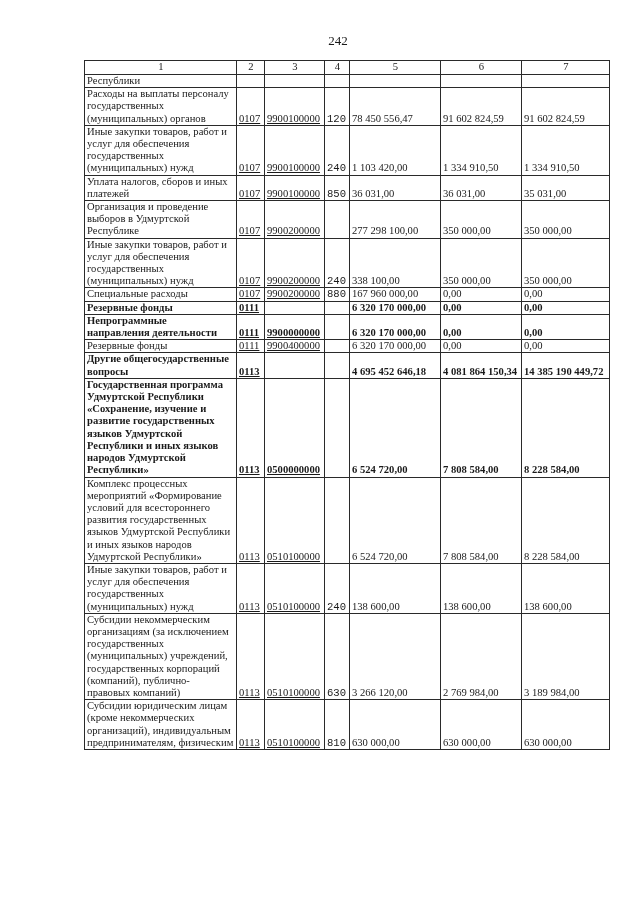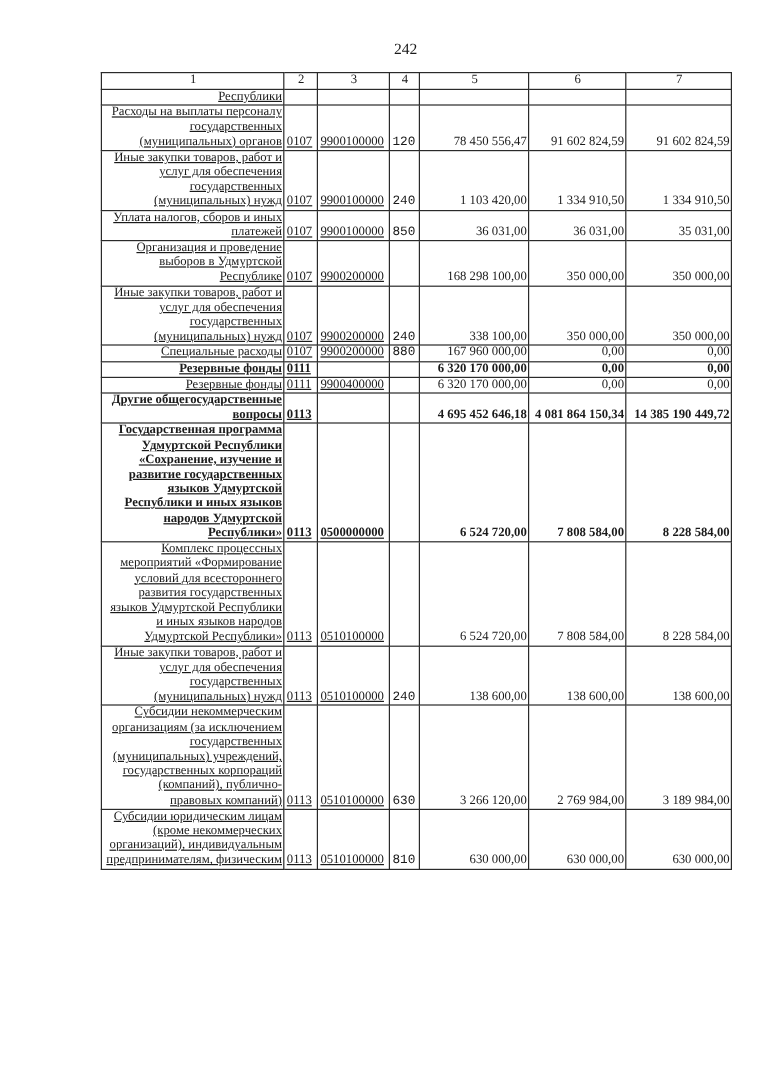--- a/index.html
+++ b/index.html
@@ -13,7 +13,7 @@
   col.c1 { width:152px; } col.c2 { width:28px; } col.c3 { width:60px; }
   col.c4 { width:25px; } col.c5 { width:91px; } col.c6 { width:81px; } col.c7 { width:88px; }
   tr.head td { text-align:center; vertical-align:middle; height:13px; }
-  td.name { text-align:right;text-decoration:underline; }
+  td.name { text-align:left; }
   td.code { text-align:left; white-space:nowrap;text-decoration:underline; }
   td.ctr { text-align:left; white-space:nowrap;font-family:Liberation Mono, monospace; }
   td.num { text-align:right; white-space:nowrap; padding-right:1px; }

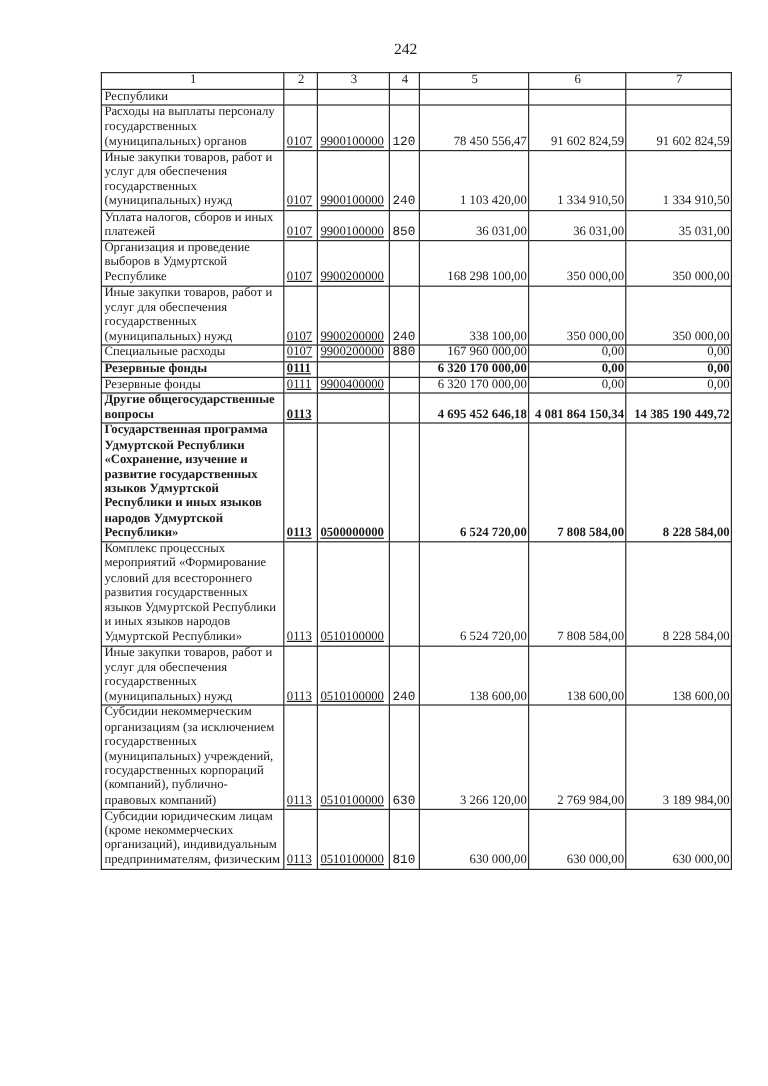--- a/index.html
+++ b/index.html
@@ -16,7 +16,7 @@
   td.name { text-align:left; }
   td.code { text-align:left; white-space:nowrap;text-decoration:underline; }
   td.ctr { text-align:left; white-space:nowrap;font-family:Liberation Mono, monospace; }
-  td.num { text-align:right; white-space:nowrap; padding-right:1px; }
+  td.num { white-space:nowrap; padding-right:1px; }
   tr.bold td { font-weight:bold; }
   .name-text { white-space:pre-line; display:block; }
 </style>

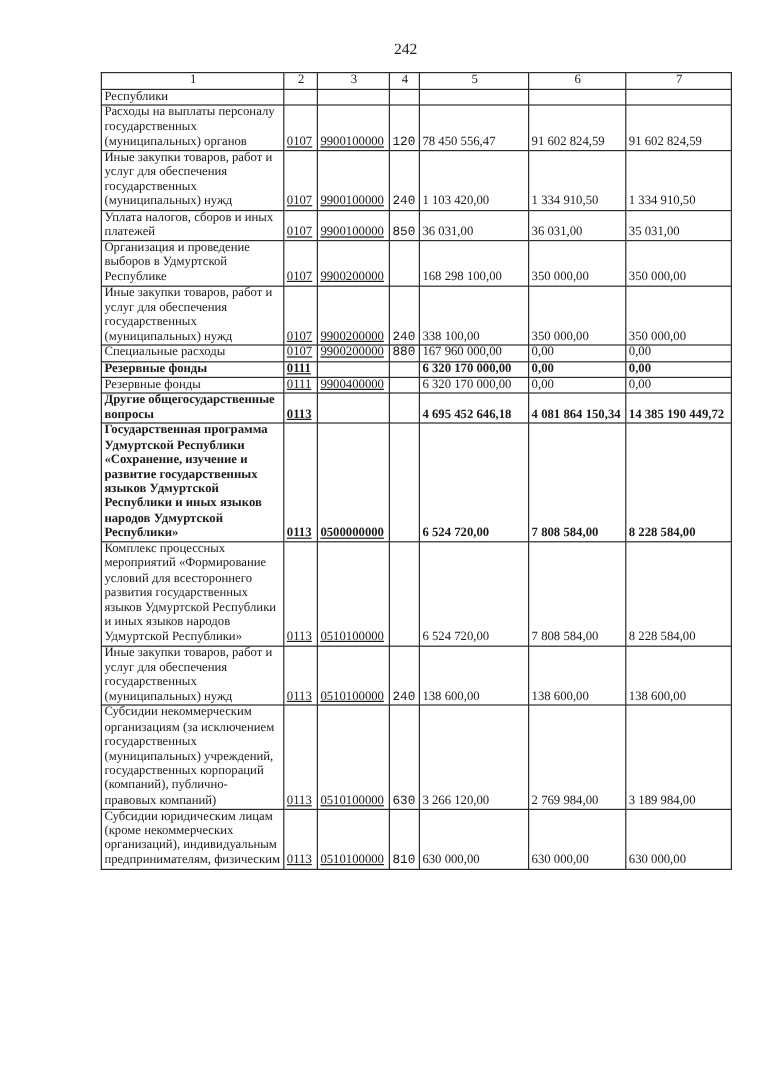--- a/index.html
+++ b/index.html
@@ -104,7 +104,7 @@
         <td class="code">0107</td>
         <td class="code">9900200000</td>
         <td class="ctr"></td>
-        <td class="num">168 298 100,00</td>
+        <td class="num">277 298 100,00</td>
         <td class="num">350 000,00</td>
         <td class="num">350 000,00</td>
       </tr>

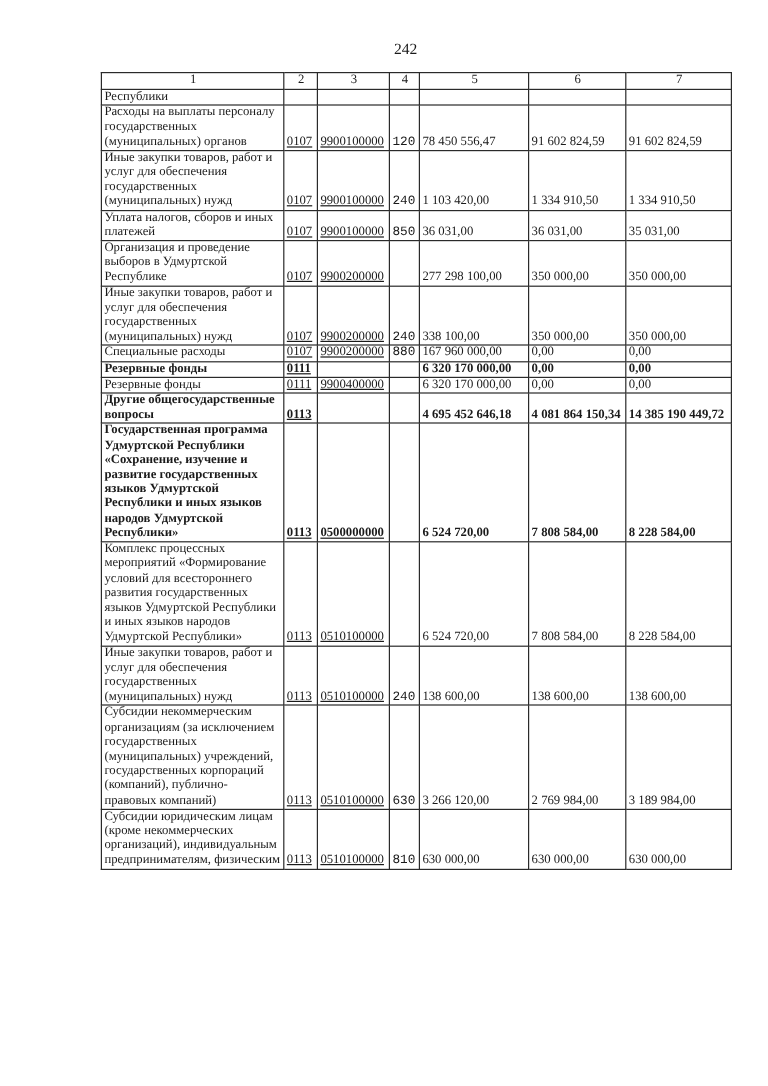--- a/index.html
+++ b/index.html
@@ -144,6 +144,18 @@
         <td class="num">0,00</td>
         <td class="num">0,00</td>
       </tr>
+      <tr class="bold">
+        <td class="name">
+          <span class="name-text">Непрограммные
+направления деятельности</span>
+        </td>
+        <td class="code">0111</td>
+        <td class="code">9900000000</td>
+        <td class="ctr"></td>
+        <td class="num">6 320 170 000,00</td>
+        <td class="num">0,00</td>
+        <td class="num">0,00</td>
+      </tr>
       <tr>
         <td class="name">
           <span class="name-text">Резервные фонды</span>

